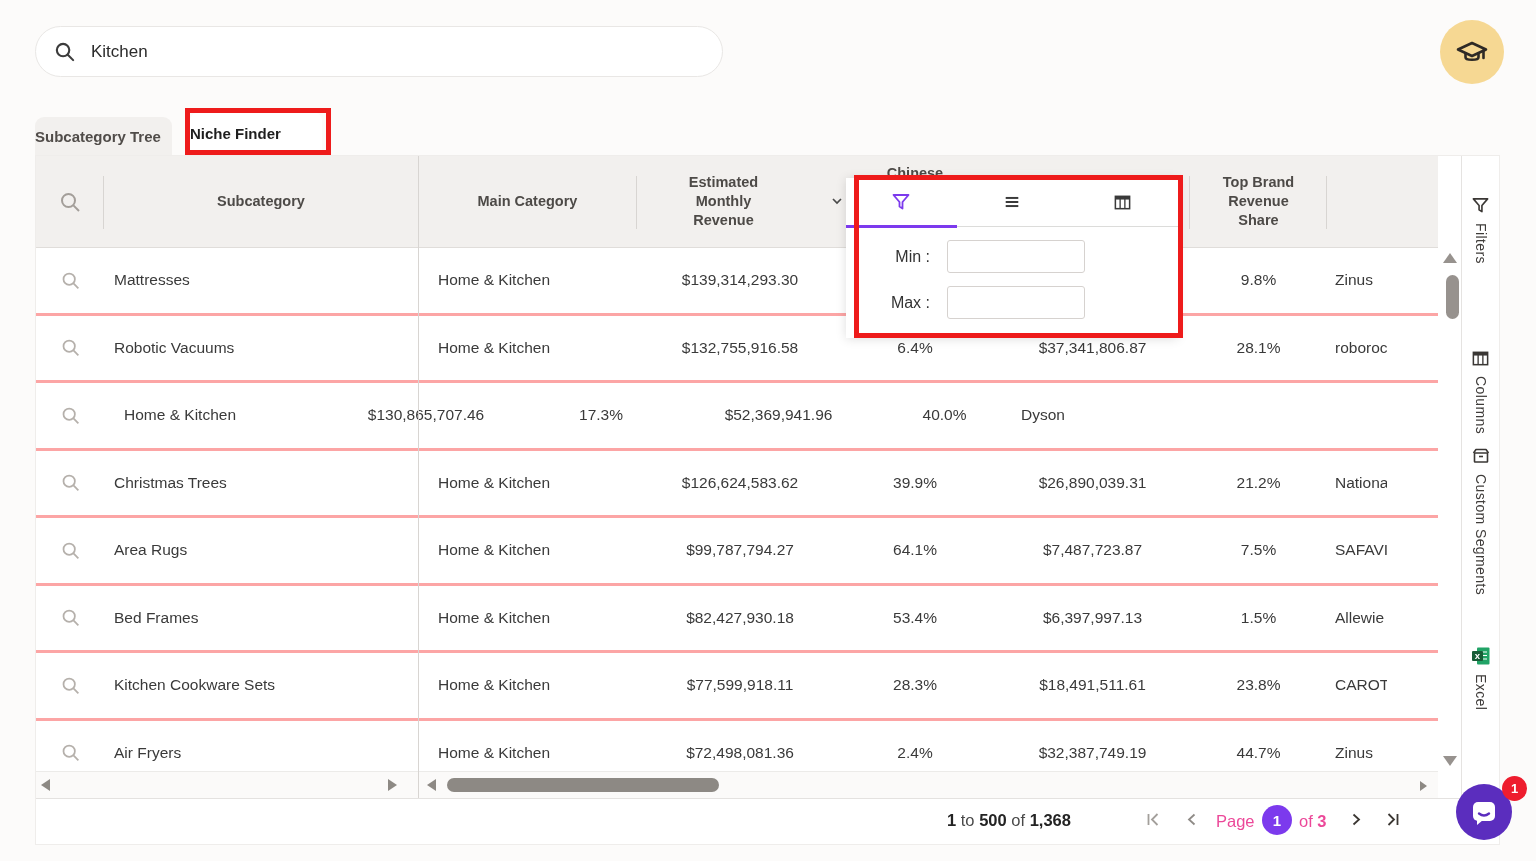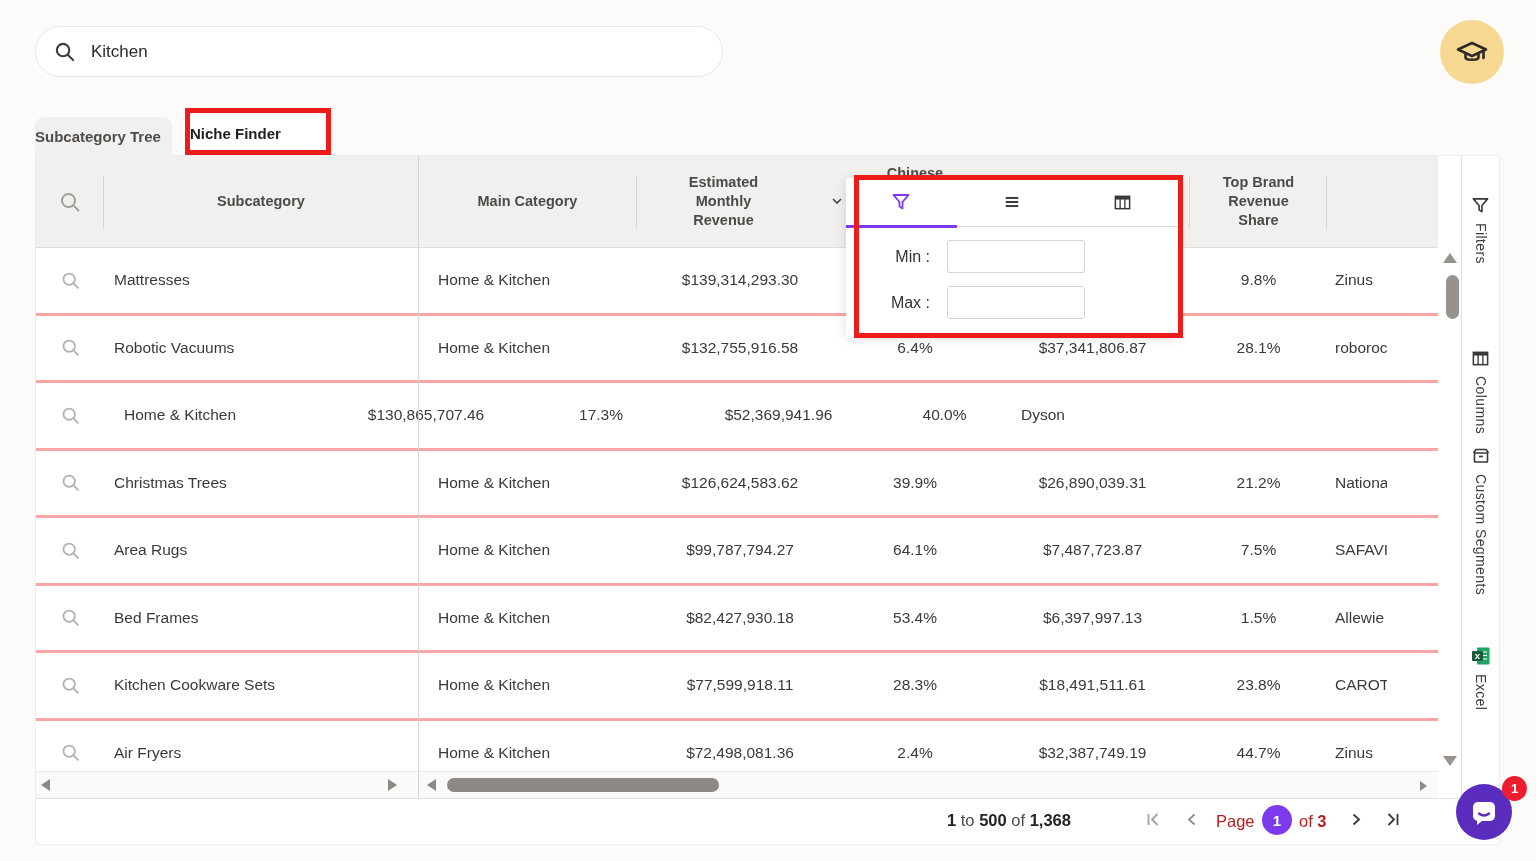--- a/index.html
+++ b/index.html
@@ -75,7 +75,7 @@
   .pg-range { position:absolute; left:911px; top:12px; font-size:16.5px; color:#4a4a4a; }
   .pg-range b { color:#232323; }
   .pg-btn { position:absolute; top:11px; cursor:pointer; }
-  .pg-word { position:absolute; top:13px; font-size:16.5px; color:#b91c1c; }
+  .pg-word { position:absolute; top:13px; font-size:16.5px; color:#ec4899; }
   .pg-circle { position:absolute; left:1226px; top:6px; width:30px; height:30px; border-radius:50%;
     background:#7c3aed; color:#fff; font-weight:700; font-size:15px;
     display:flex; align-items:center; justify-content:center; }

